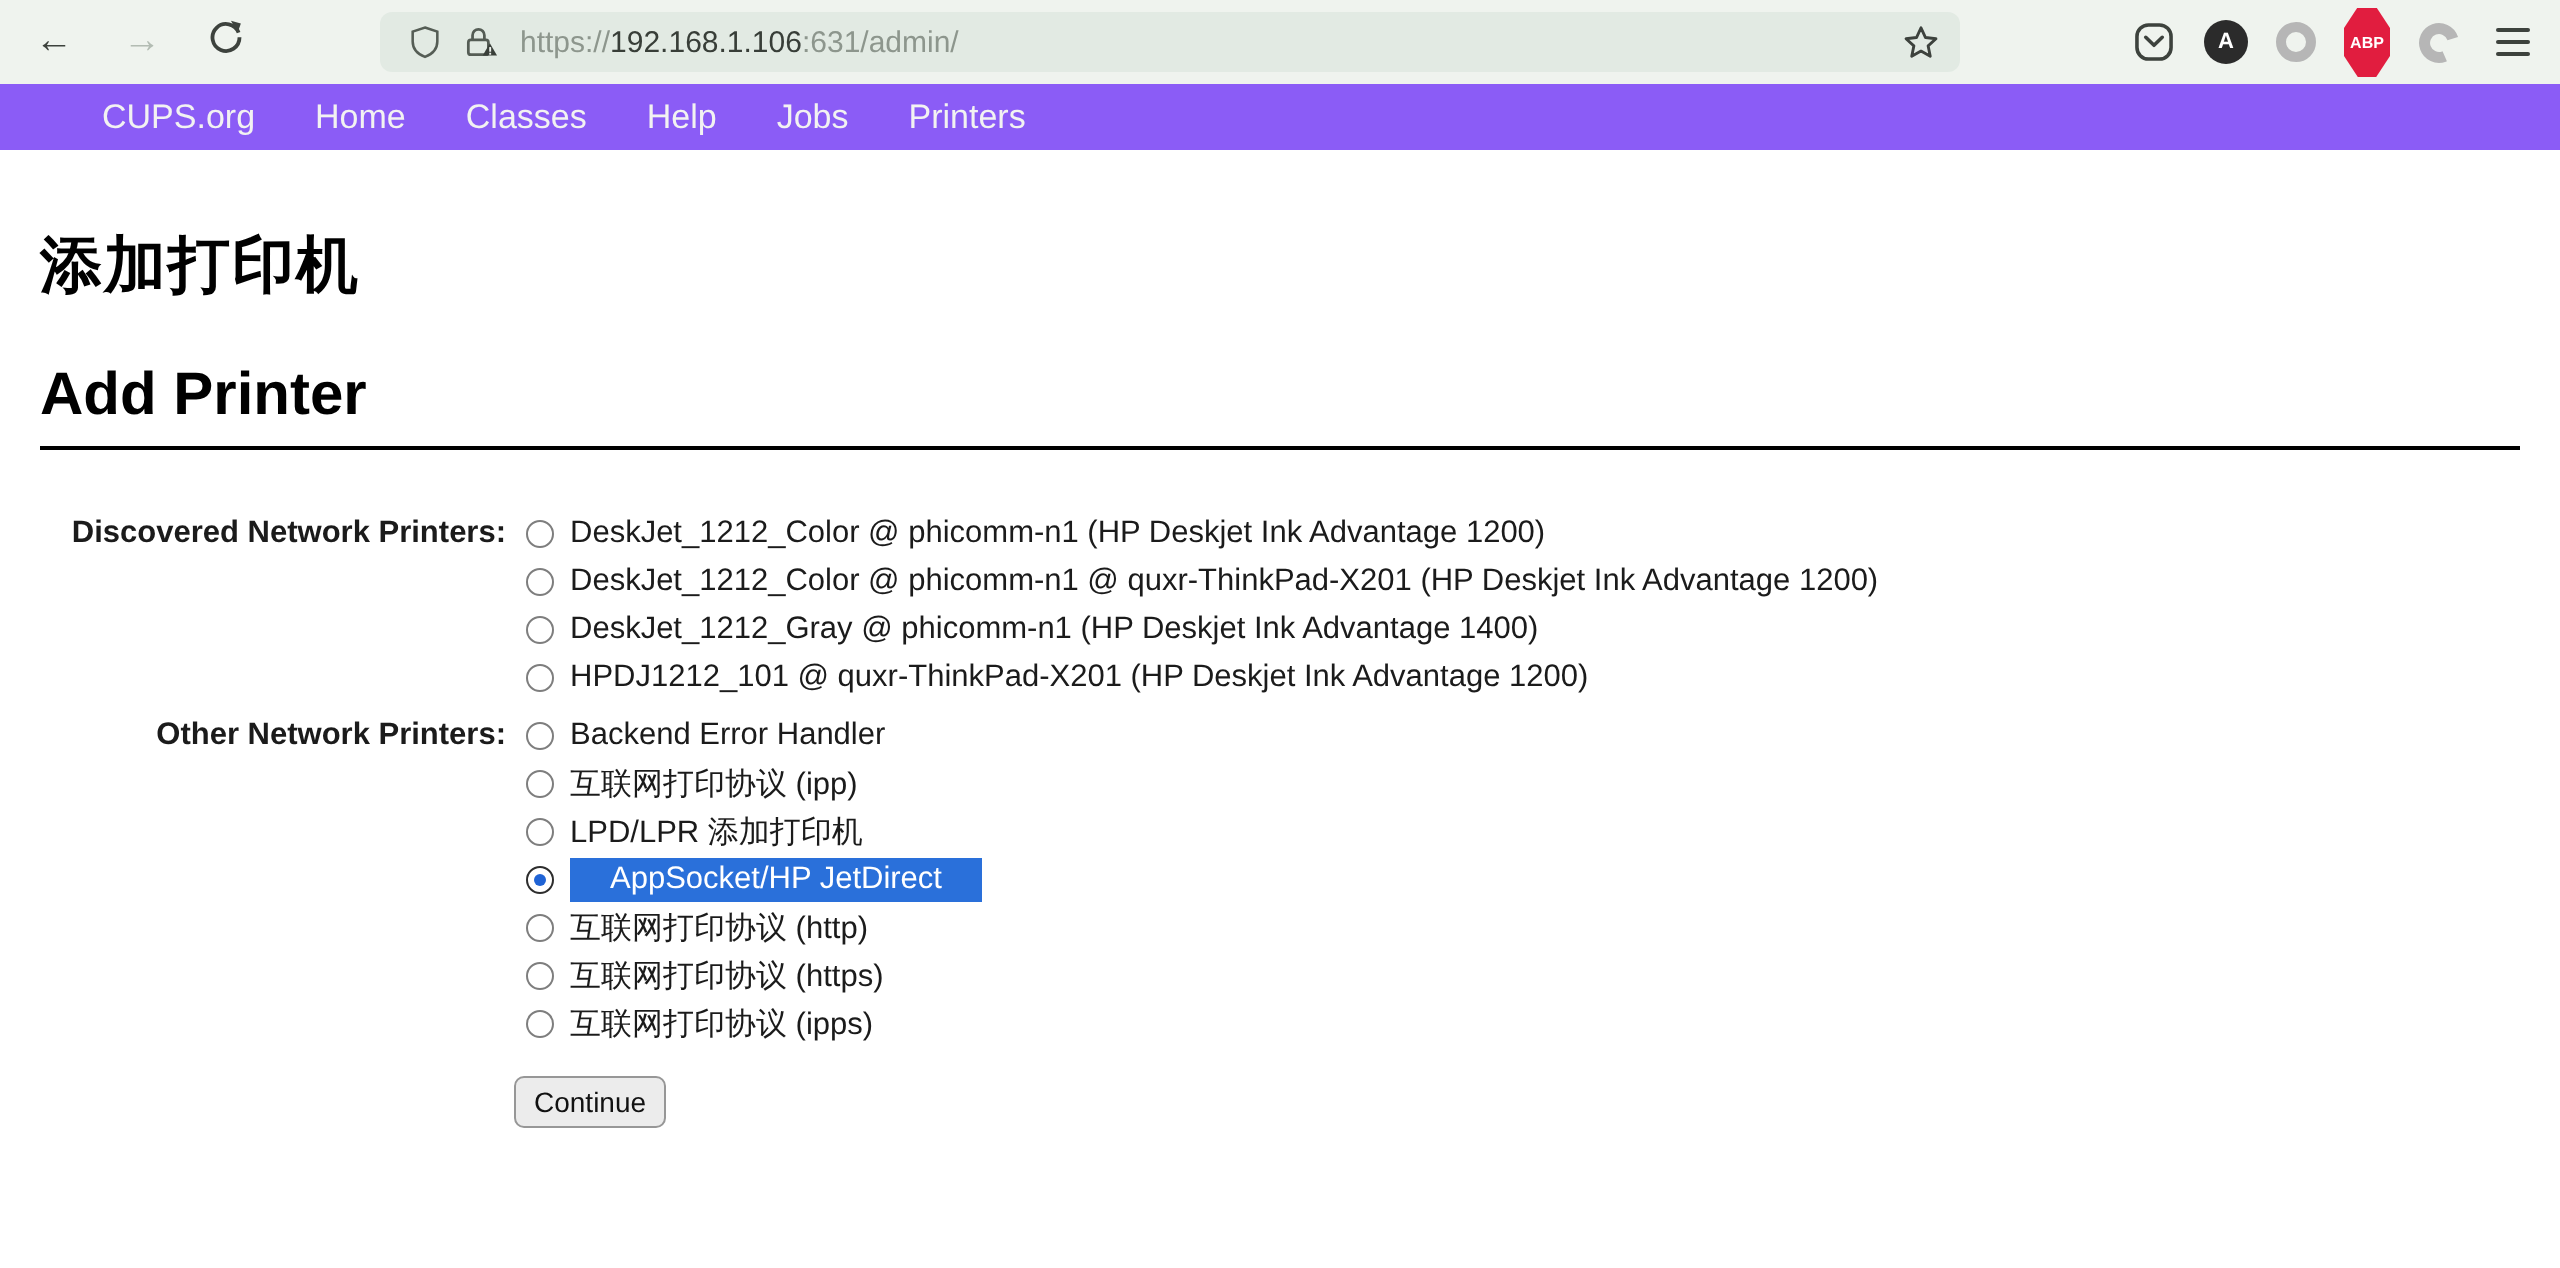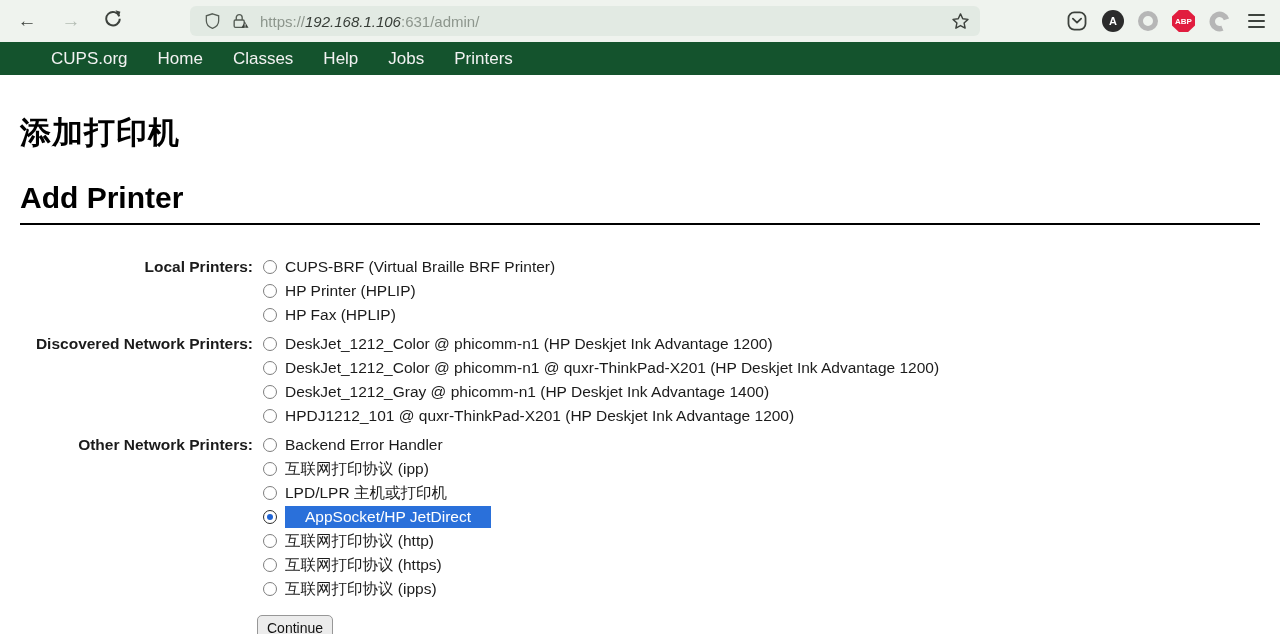--- a/index.html
+++ b/index.html
@@ -21,7 +21,7 @@
   }
   .url-icon { display: flex; align-items: center; margin-right: 10px; }
   .url-text { font-size: 15px; color: #8d968d; white-space: nowrap; margin-left: 6px; }
-  .url-text .host { color: #383e38; font-style: italic; }
+  .url-text .host { color: #383e38; }
   .url-spacer { flex: 1; }
   .star { font-size: 18px; color: #3d423d; }
   .ext-icons { display: flex; align-items: center; margin-left: 86px; gap: 14px; }

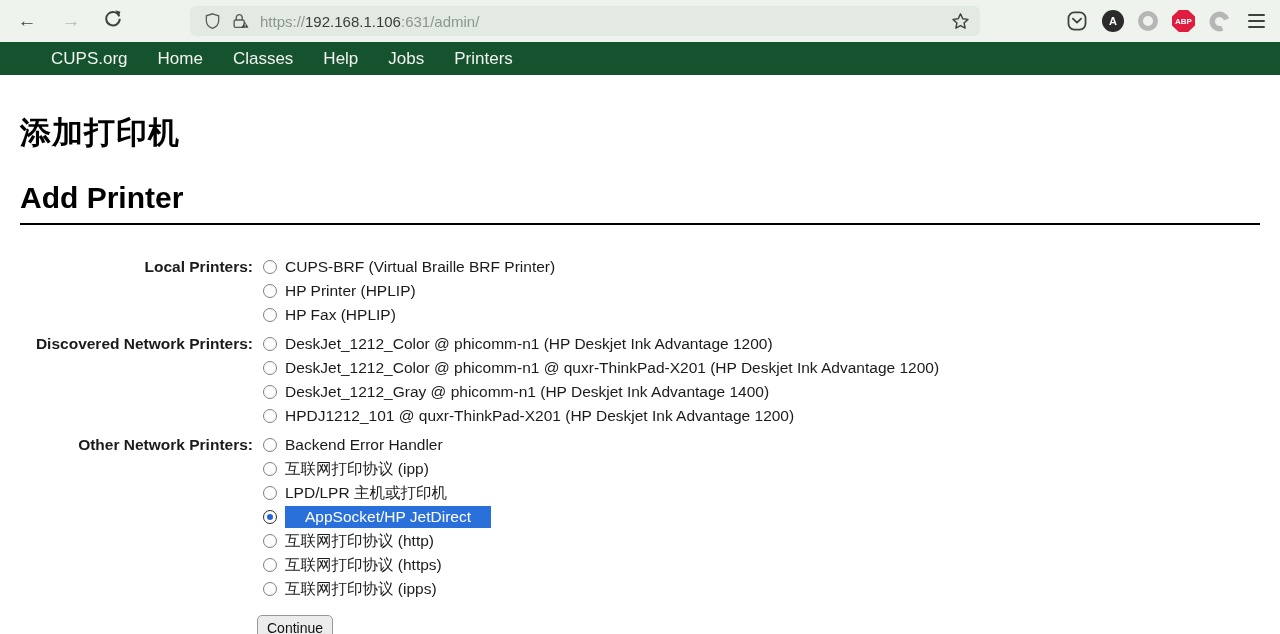--- a/index.html
+++ b/index.html
@@ -28,7 +28,7 @@
   .badge-circle { width: 22px; height: 22px; border-radius: 50%; background: #2b2b2b;
     color: #fff; font-size: 11px; font-weight: bold; display: flex; align-items: center; justify-content: center; }
   .ring { width: 20px; height: 20px; border-radius: 50%; border: 5px solid #b6b6b6; background: transparent; }
-  .abp { width: 23px; height: 22px; background: #e11d3f; color: #fff; font-weight: bold; font-size: 8px;
+  .abp { width: 23px; height: 35px; background: #e11d3f; color: #fff; font-weight: bold; font-size: 8px;
     display: flex; align-items: center; justify-content: center;
     clip-path: polygon(30% 0%, 70% 0%, 100% 30%, 100% 70%, 70% 100%, 30% 100%, 0% 70%, 0% 30%); }
   .hamburger { display: flex; flex-direction: column; gap: 4px; width: 17px; margin-left: 4px; }

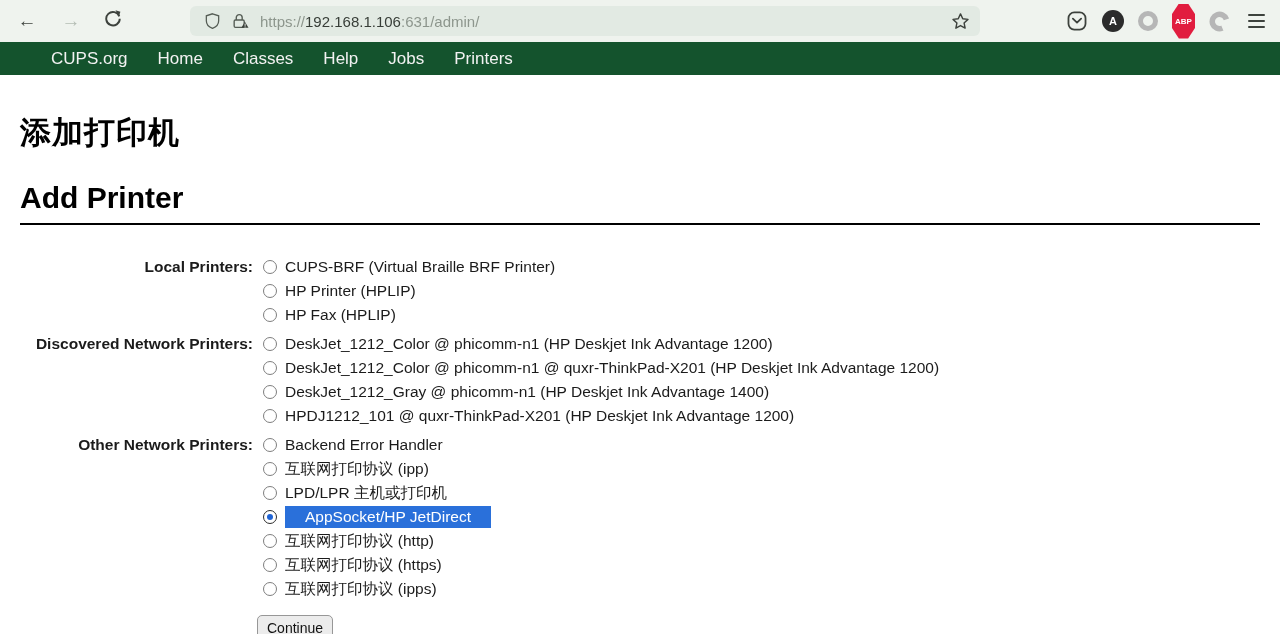--- a/index.html
+++ b/index.html
@@ -126,7 +126,7 @@
   </div>
 </div>
 
-<div class="cups-nav" style="background: #14532d;">
+<div class="cups-nav" style="background: #8b5cf6;">
     <div class="nav-item">CUPS.org</div>
     <div class="nav-item">Home</div>
     <div class="nav-item">Classes</div>

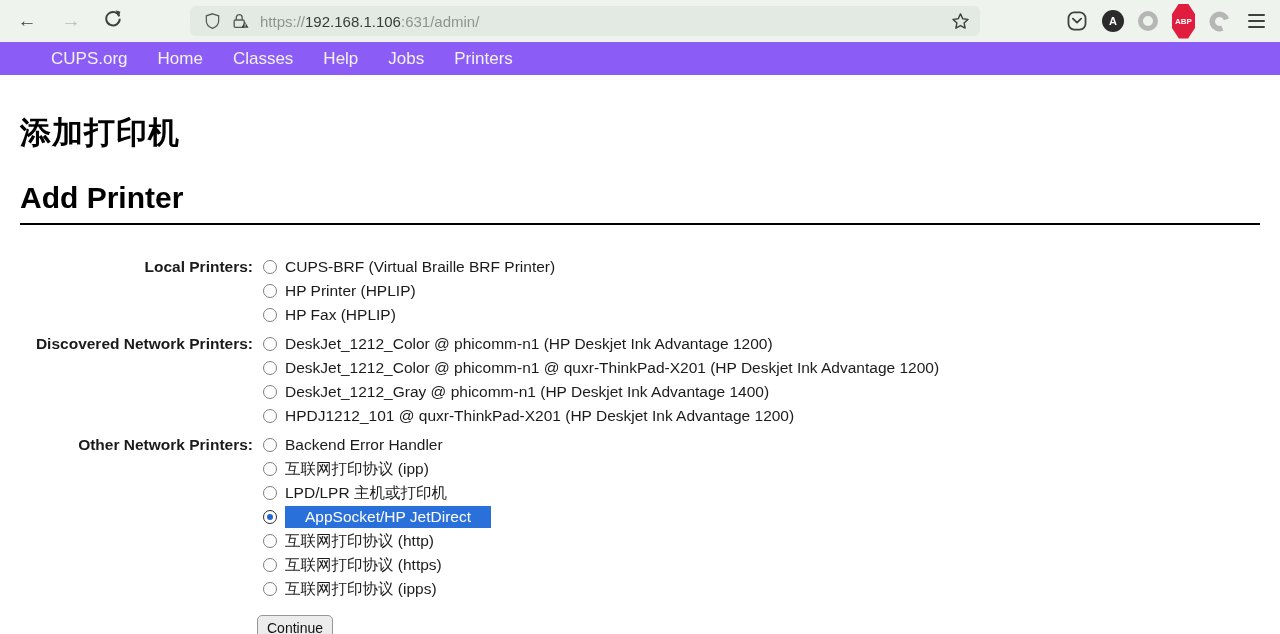--- a/index.html
+++ b/index.html
@@ -142,23 +142,6 @@
   <table class="printer-form">
     <tbody>
         <tr>
-          <th>Local Printers:</th>
-          <td>
-            <div class="opt">
-              <span class="radio"></span>
-              <span class="opt-label">CUPS-BRF (Virtual Braille BRF Printer)</span>
-            </div>
-            <div class="opt">
-              <span class="radio"></span>
-              <span class="opt-label">HP Printer (HPLIP)</span>
-            </div>
-            <div class="opt">
-              <span class="radio"></span>
-              <span class="opt-label">HP Fax (HPLIP)</span>
-            </div>
-          </td>
-        </tr>
-        <tr>
           <th>Discovered Network Printers:</th>
           <td>
             <div class="opt">

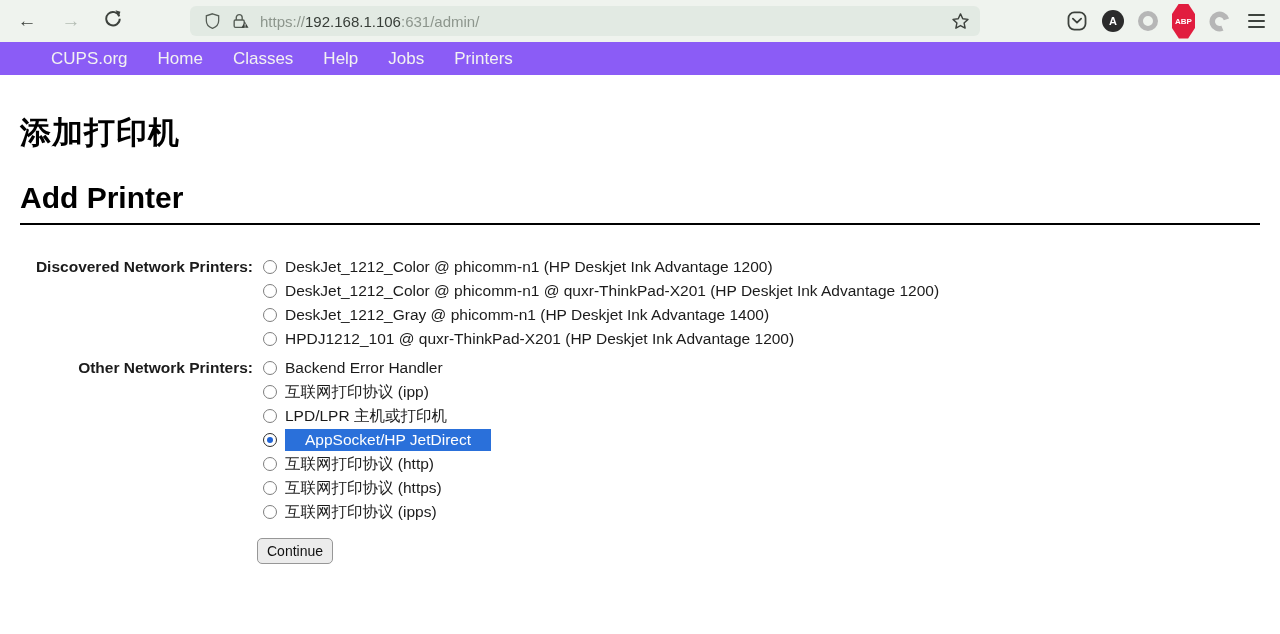--- a/index.html
+++ b/index.html
@@ -175,7 +175,7 @@
             </div>
             <div class="opt">
               <span class="radio"></span>
-              <span class="opt-label">LPD/LPR 主机或打印机</span>
+              <span class="opt-label">LPD/LPR 添加打印机</span>
             </div>
             <div class="opt">
               <span class="radio selected"></span>

